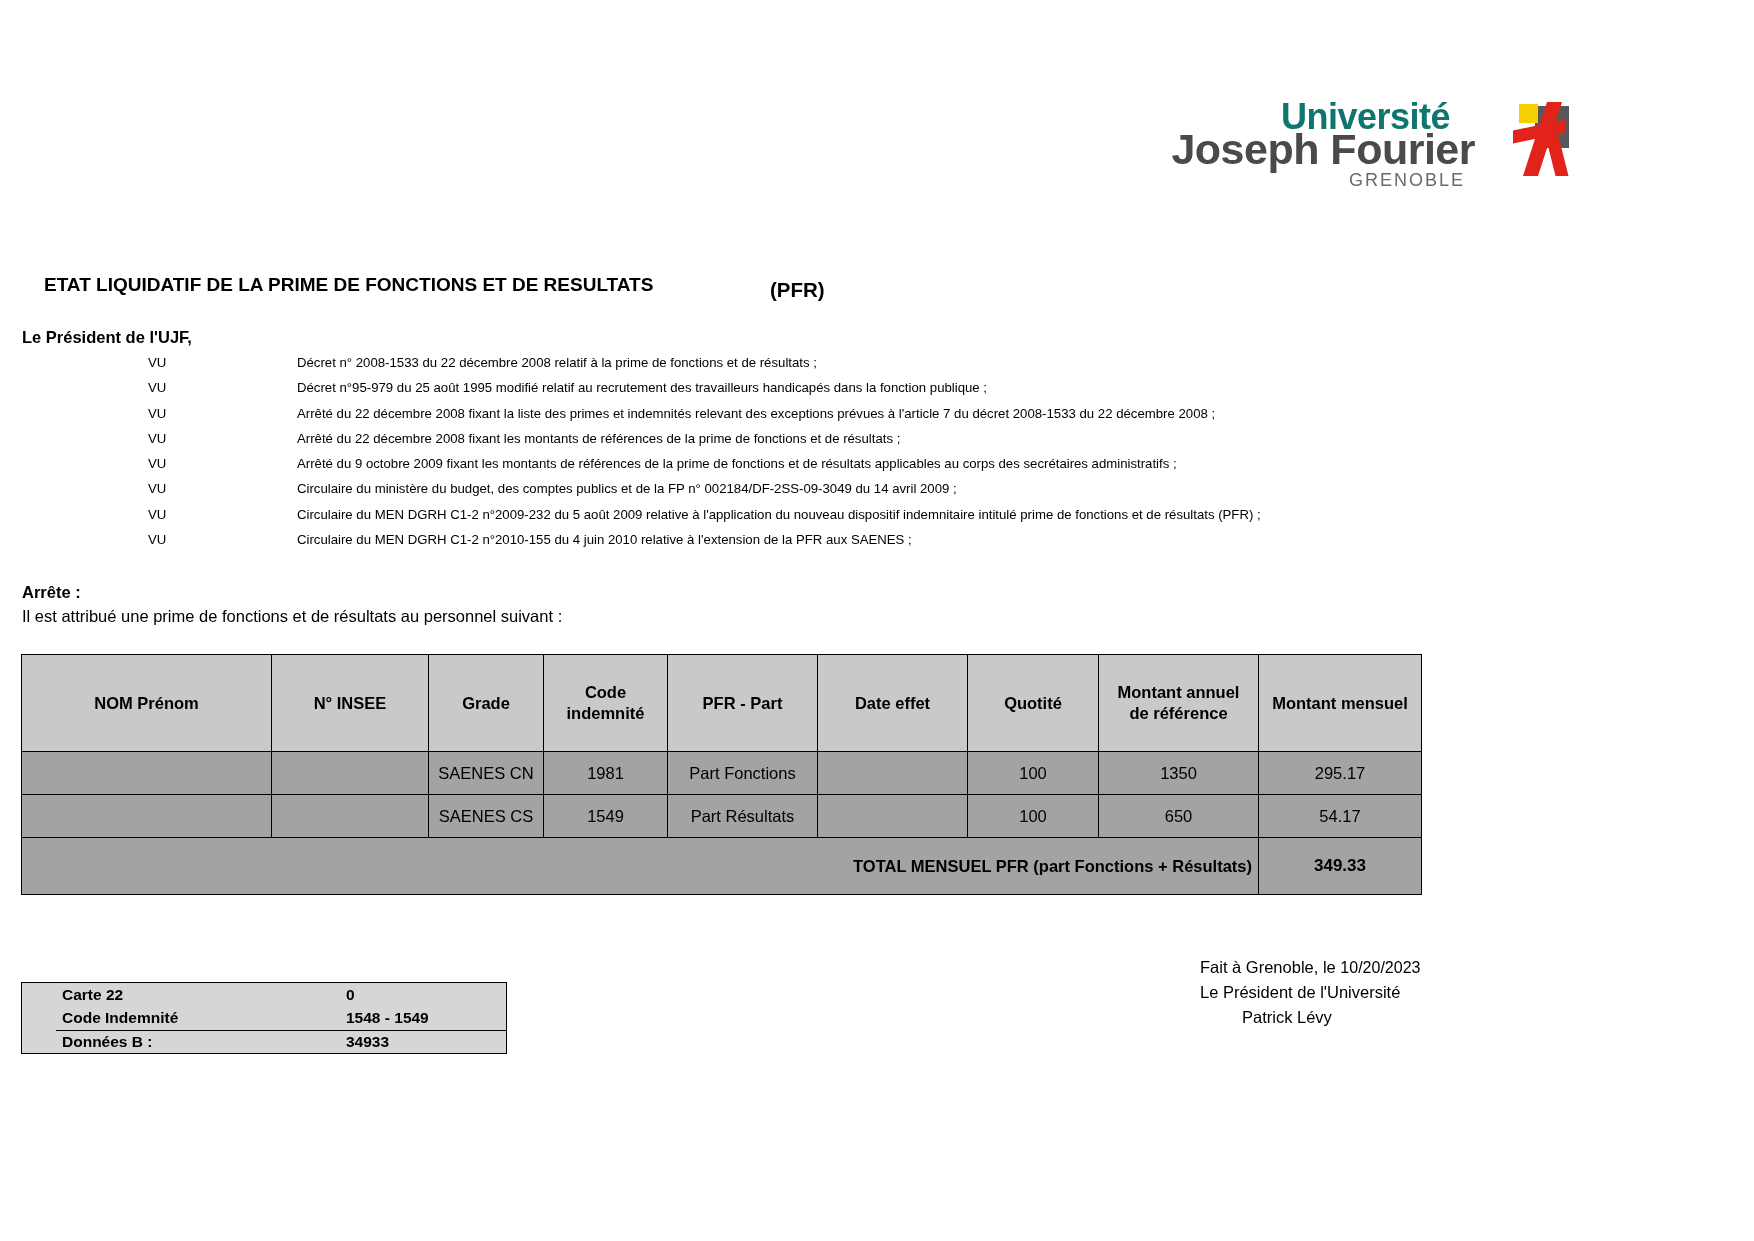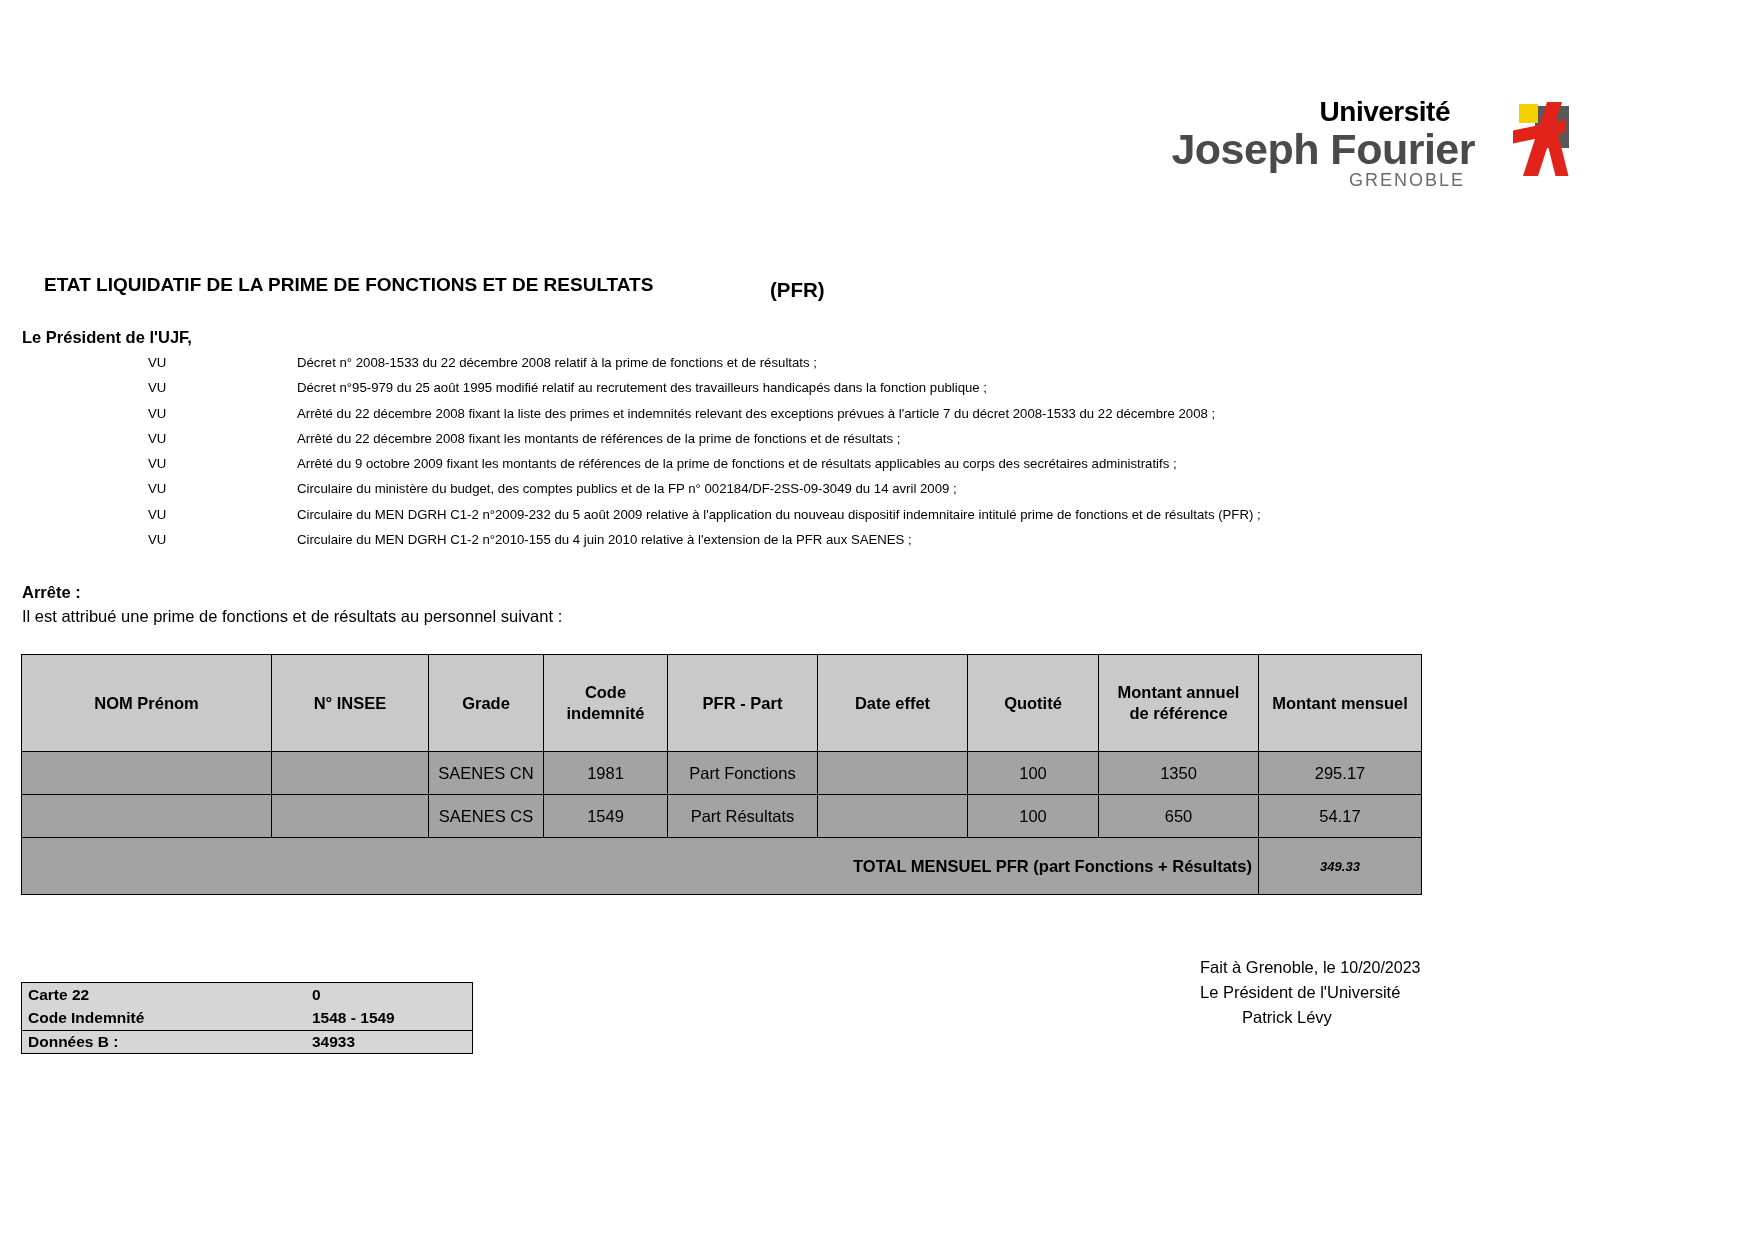--- a/index.html
+++ b/index.html
@@ -45,9 +45,9 @@
     position: absolute;
     right: 125px;
     top: 0px;
-    font-size: 28px;
-    font-weight: bold;
-    color: #000000;
+    font-size: 36px;
+    font-weight: bold;
+    color: #0f766e;
     letter-spacing: -0.5px;
     white-space: nowrap;
   }

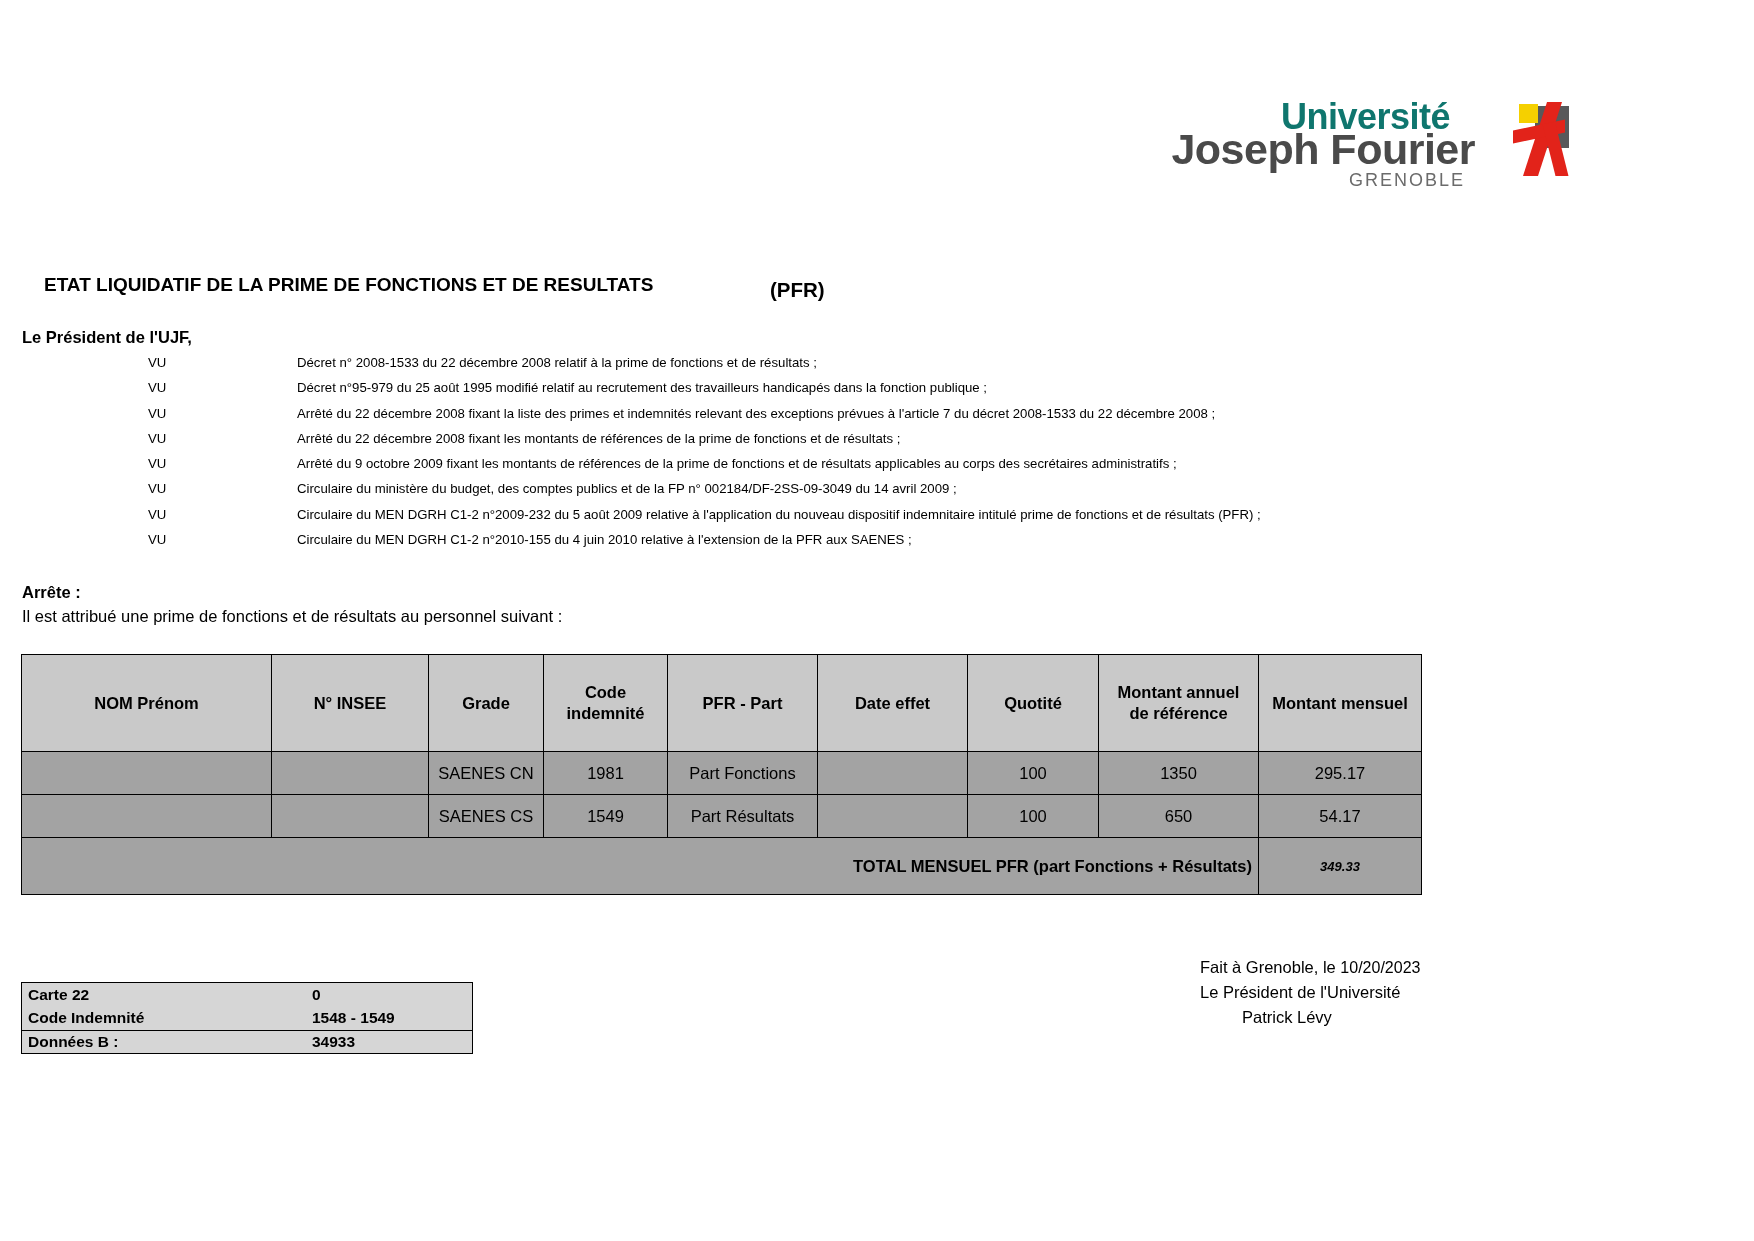--- a/index.html
+++ b/index.html
@@ -223,10 +223,9 @@
     height: 56px;
   }
   .tbl .total-val {
-    font-size: 13px;
+    font-size: 17px;
     font-weight: bold;
     height: 56px;
-    font-style: italic;
   }
   .c-nom   { width: 250px; }
   .c-insee { width: 157px; }

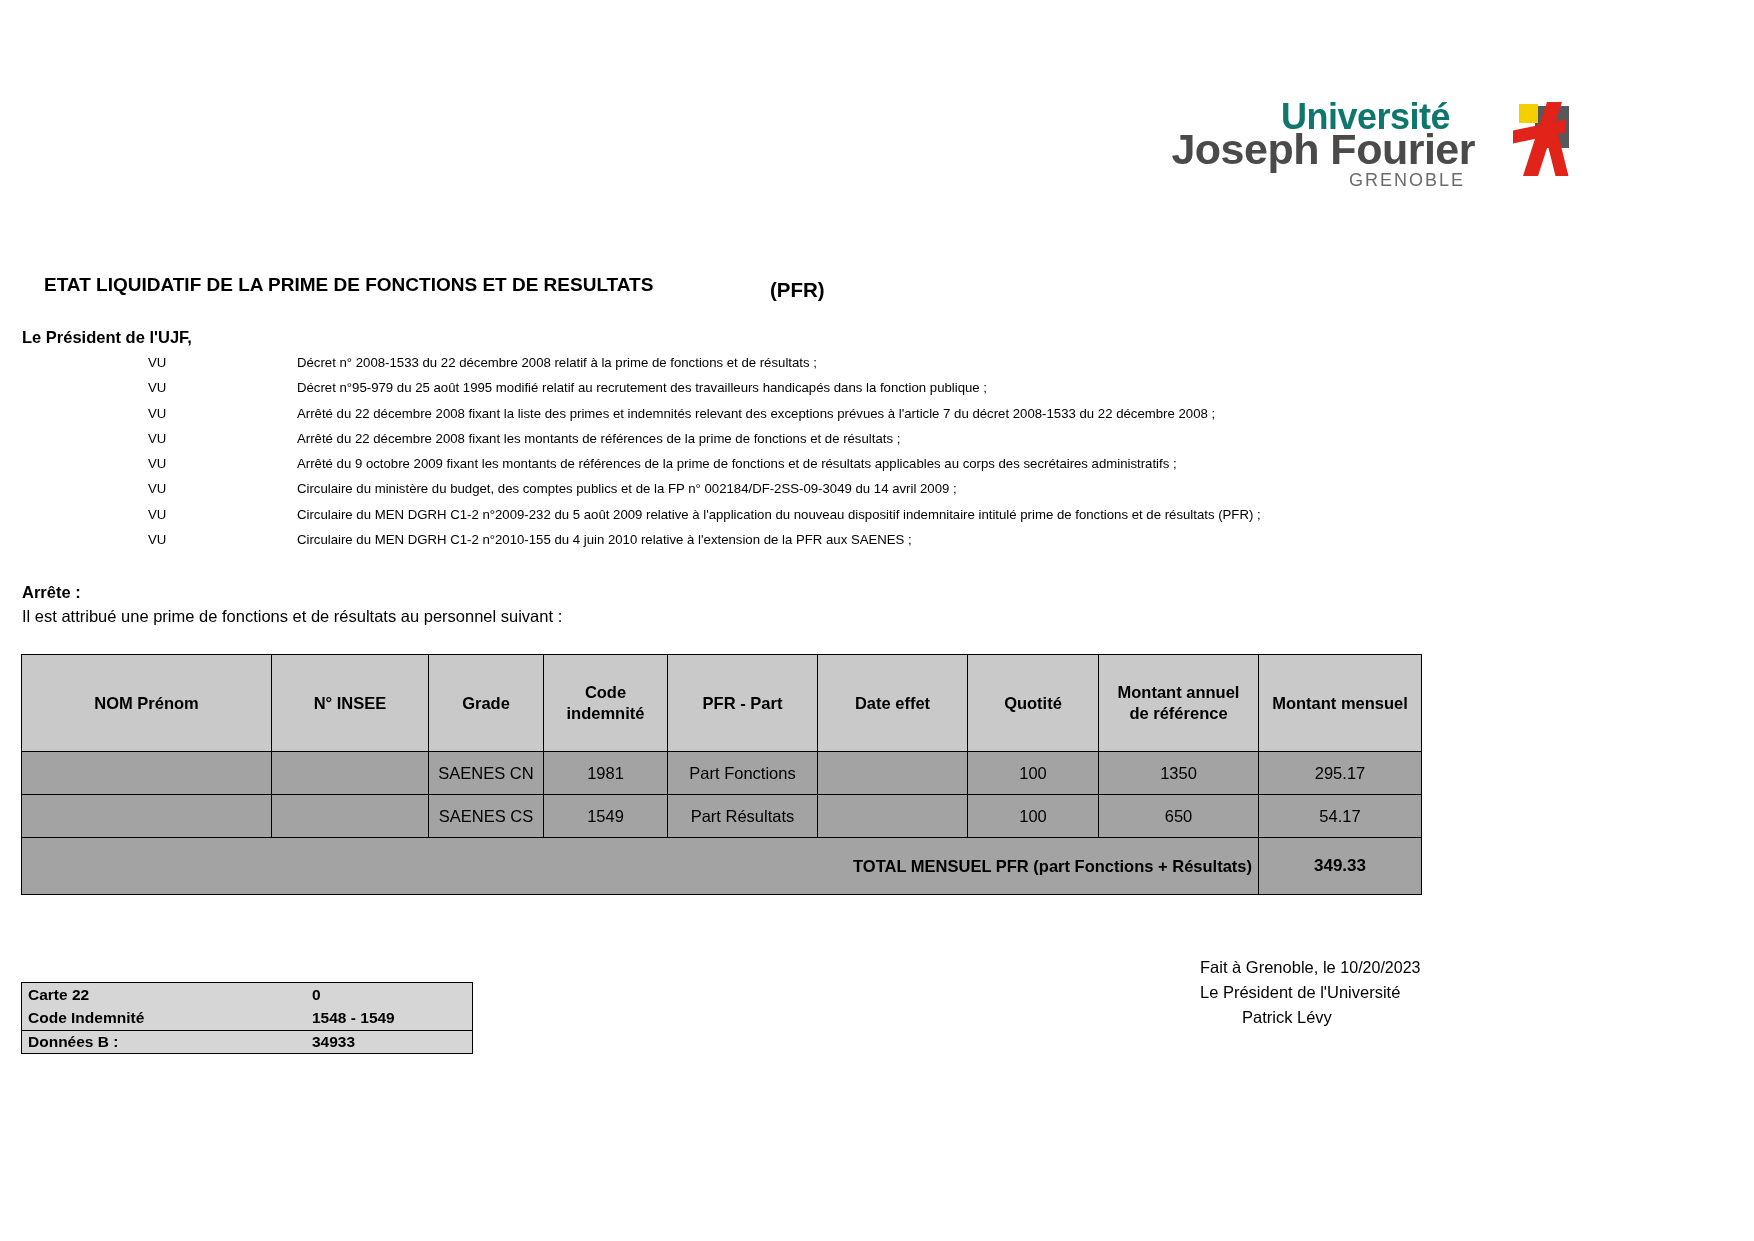--- a/index.html
+++ b/index.html
@@ -270,6 +270,7 @@
     background: #d6d6d6;
     font-size: 15.5px;
     font-weight: bold;
+    padding-left: 34px;
   }
   .info-row {
     position: relative;

